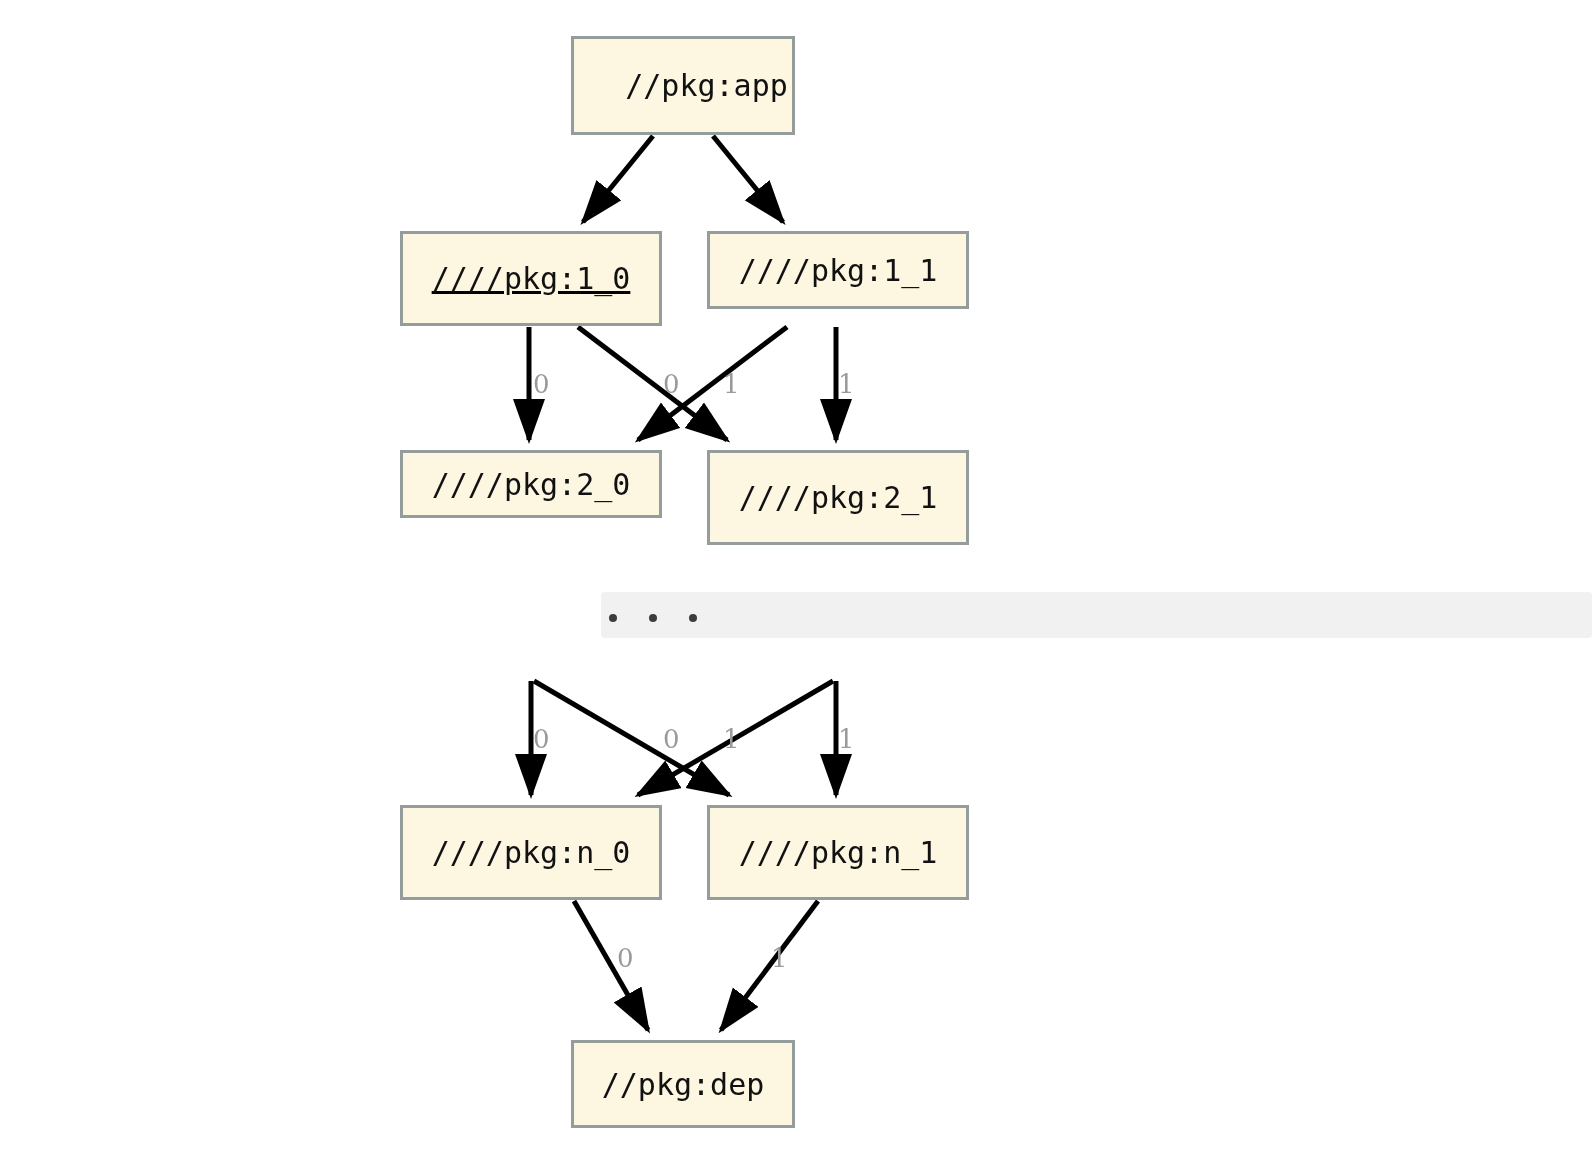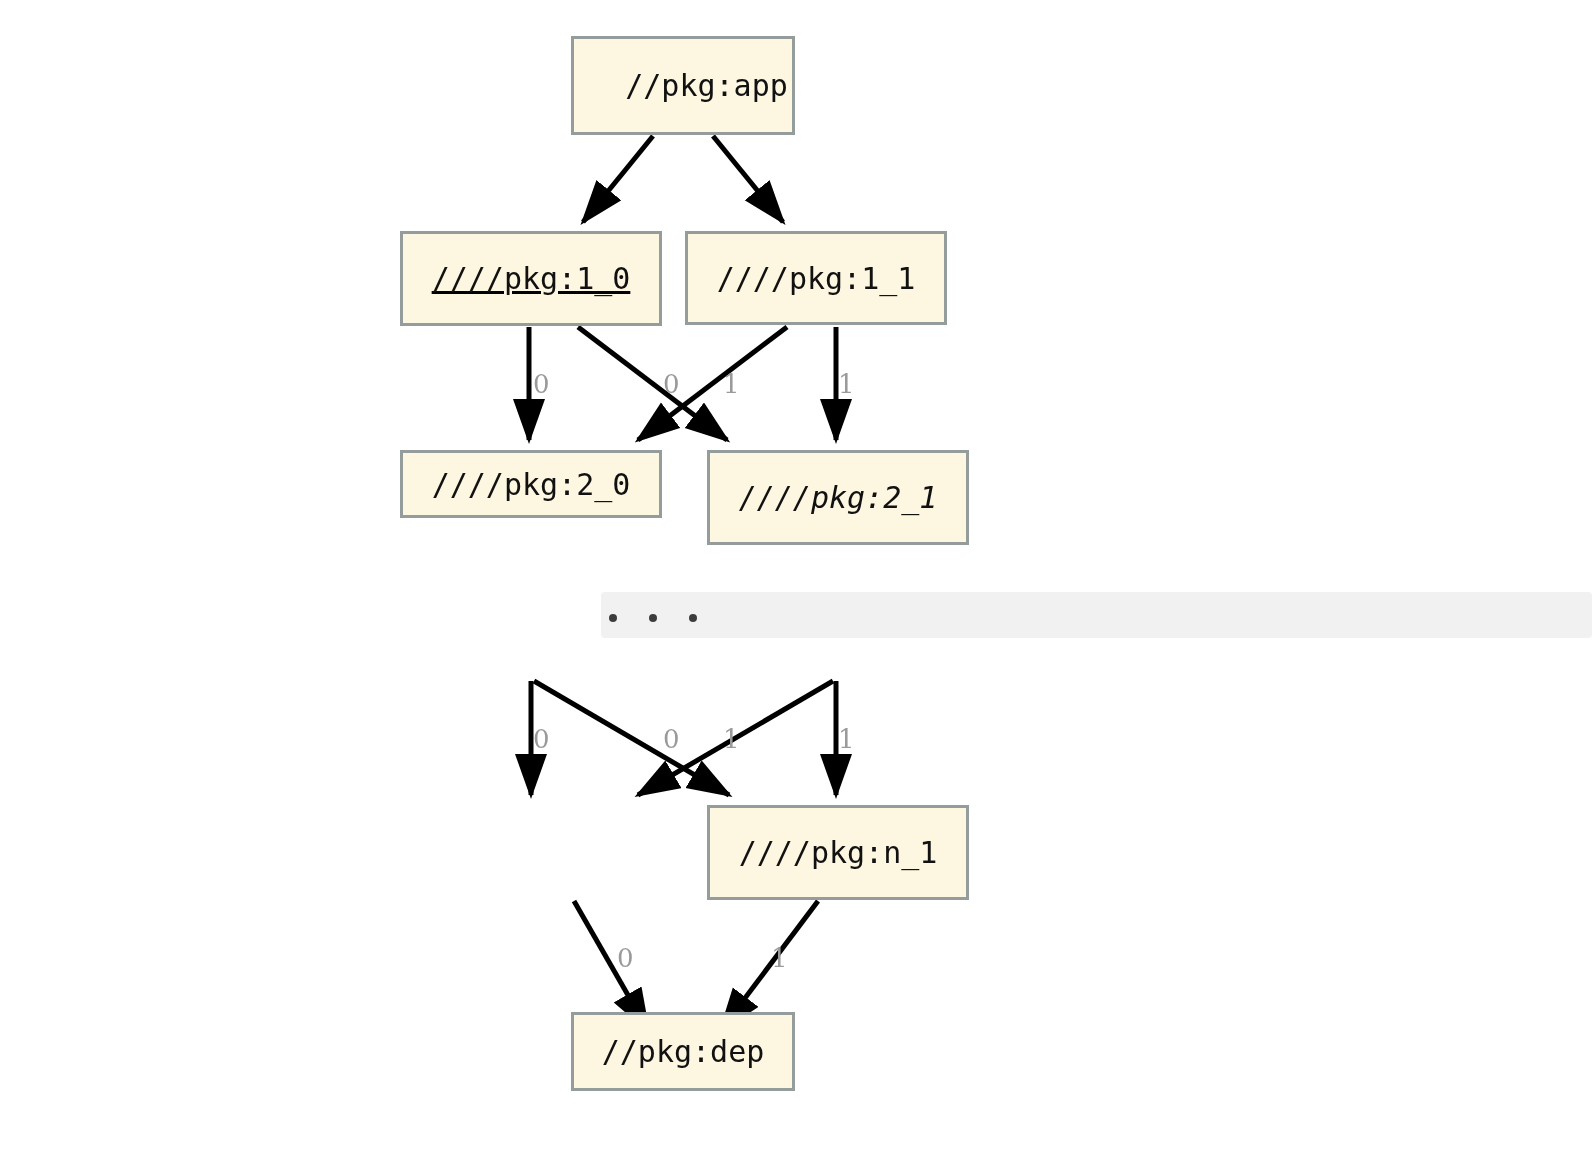--- a/index.html
+++ b/index.html
@@ -135,7 +135,7 @@
     <span class="node-label">////pkg:1_0</span>
   </div>
 
-  <div class="node-box" style="left:685px; top:231px; width:262px; height:94px;">
+  <div class="node-box" style="left:707px; top:231px; width:262px; height:78px;">
     <span class="node-label">////pkg:1_1</span>
   </div>
 

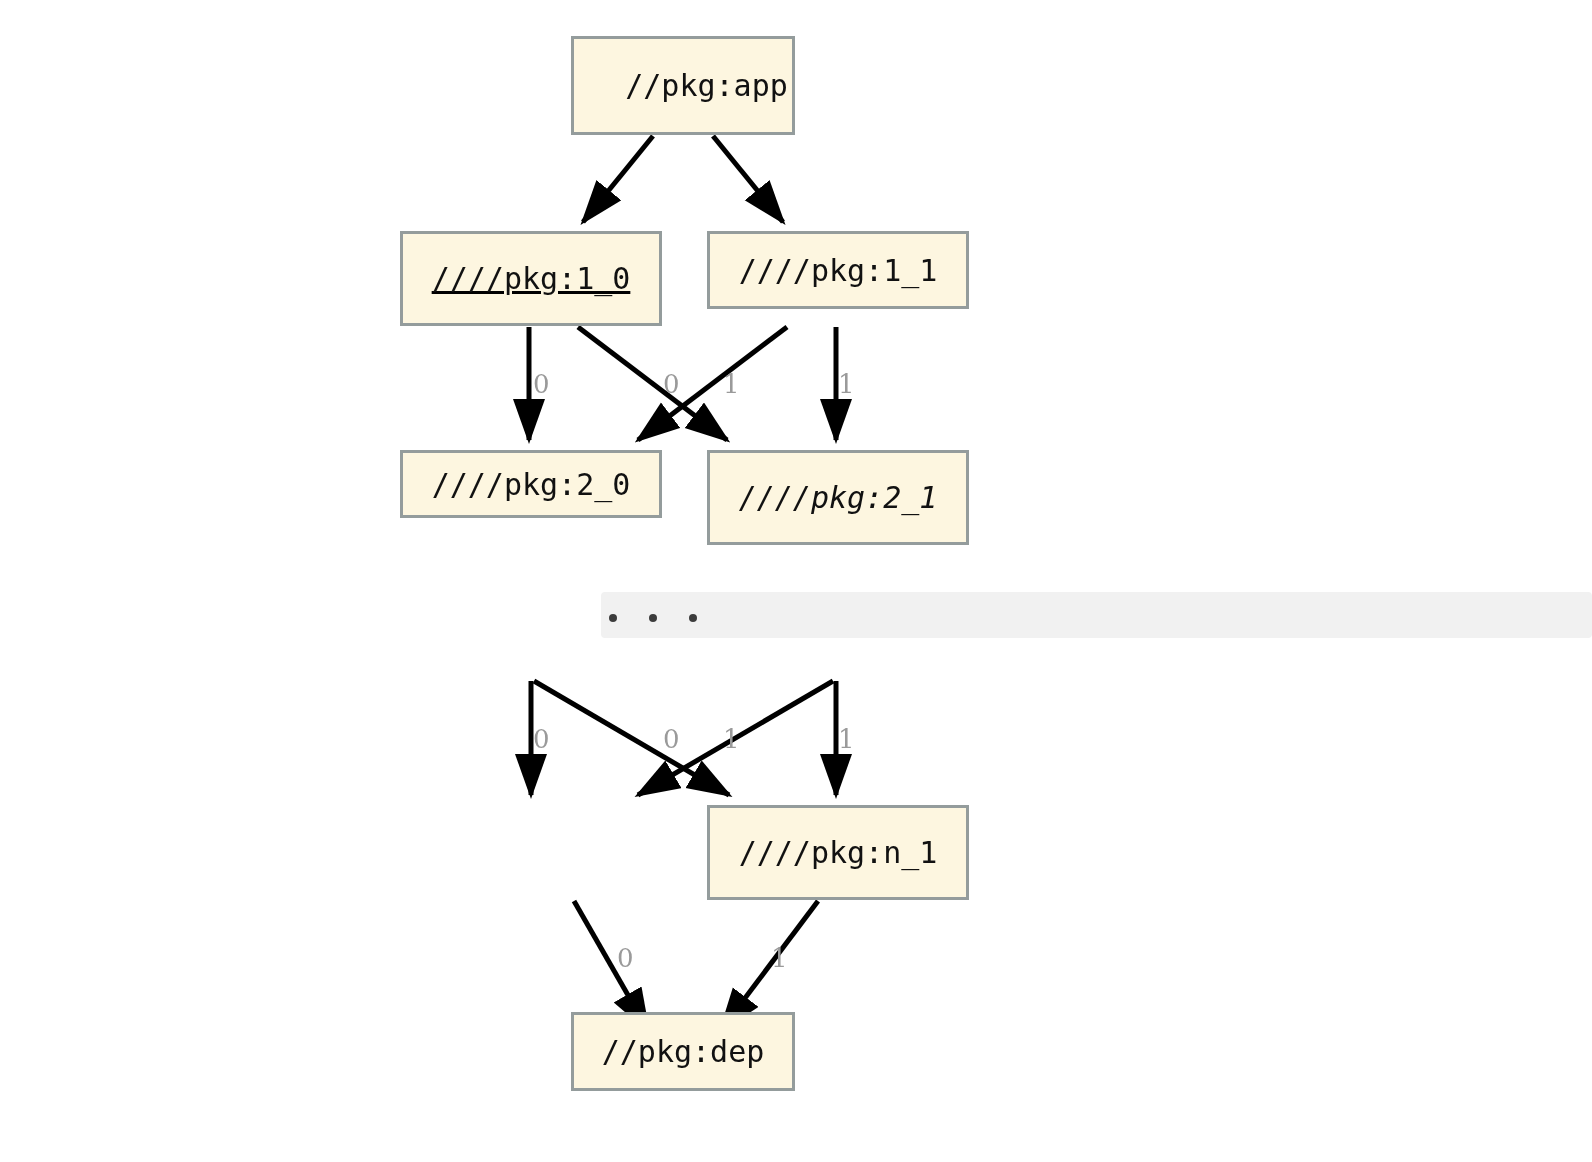--- a/index.html
+++ b/index.html
@@ -143,7 +143,7 @@
     <span class="node-label">////pkg:2_0</span>
   </div>
 
-  <div class="node-box" style="left:707px; top:450px; width:262px; height:95px;font-style:italic;">
+  <div class="node-box" style="left:707px; top:450px; width:262px; height:95px;">
     <span class="node-label">////pkg:2_1</span>
   </div>
 

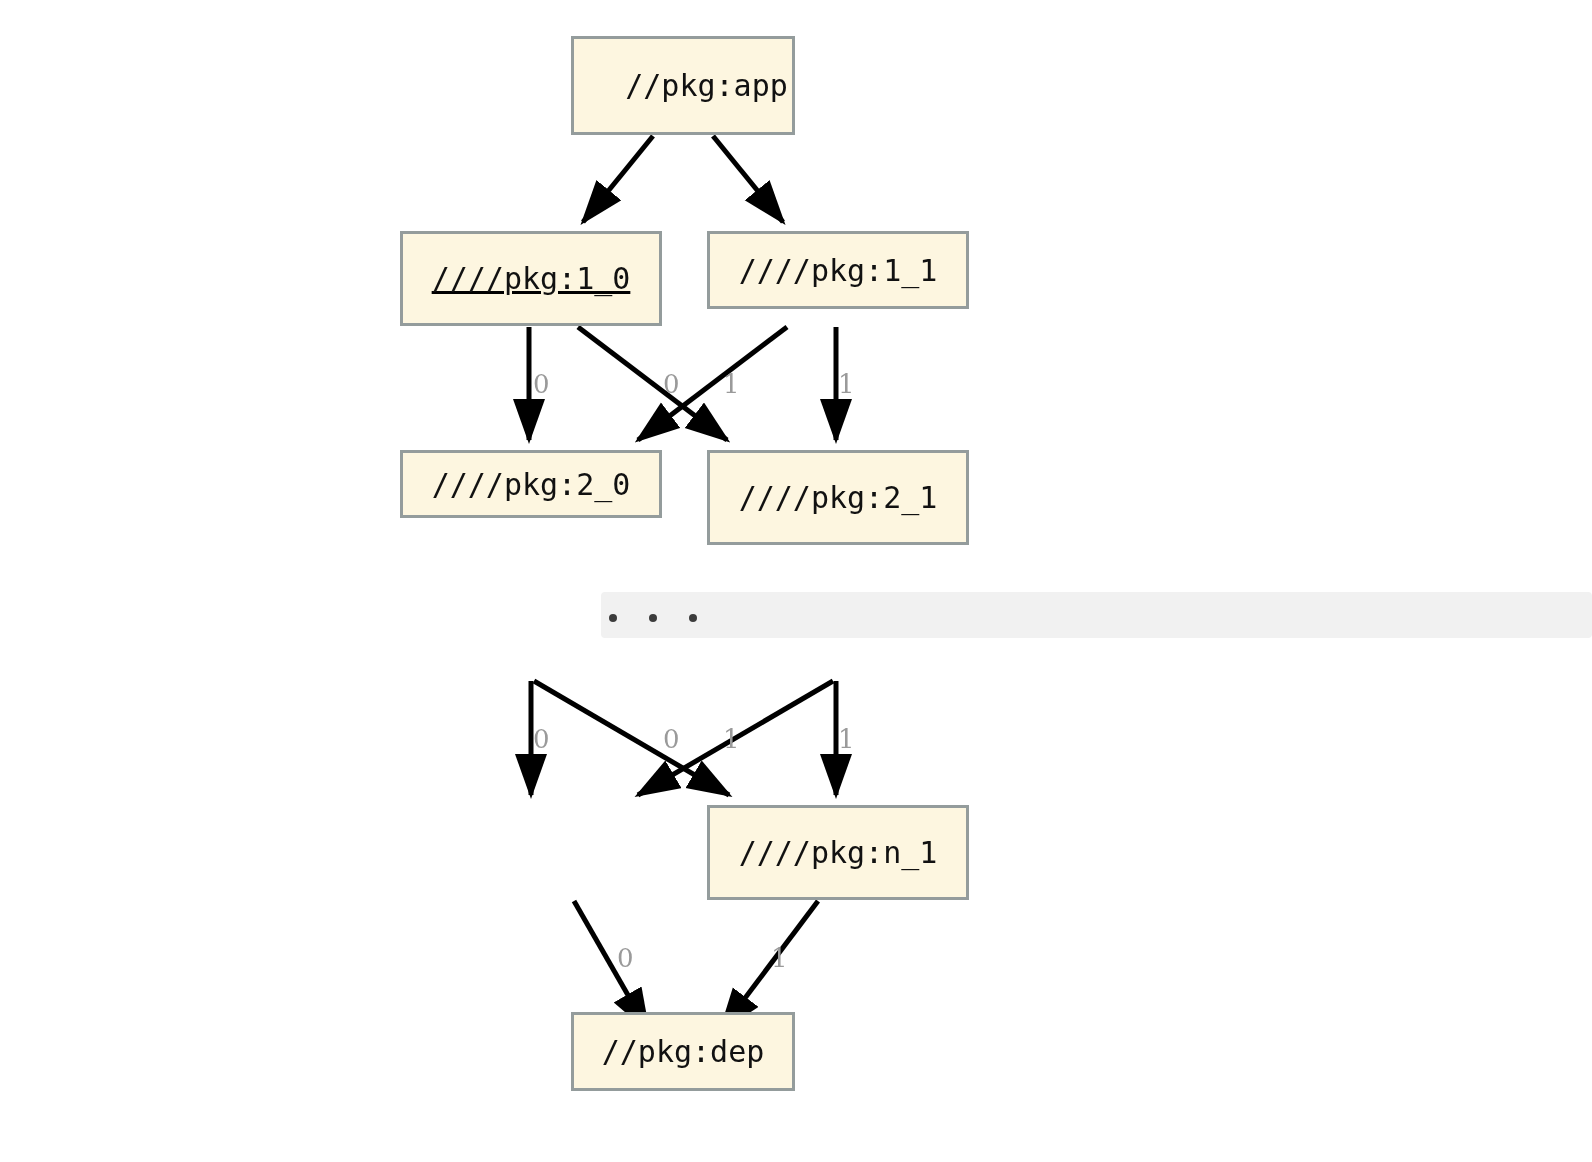--- a/index.html
+++ b/index.html
@@ -147,6 +147,9 @@
     <span class="node-label">////pkg:2_1</span>
   </div>
 
+  <div class="node-box" style="left:400px; top:805px; width:262px; height:95px;">
+    <span class="node-label">////pkg:n_0</span>
+  </div>
 
   <div class="node-box" style="left:707px; top:805px; width:262px; height:95px;">
     <span class="node-label">////pkg:n_1</span>

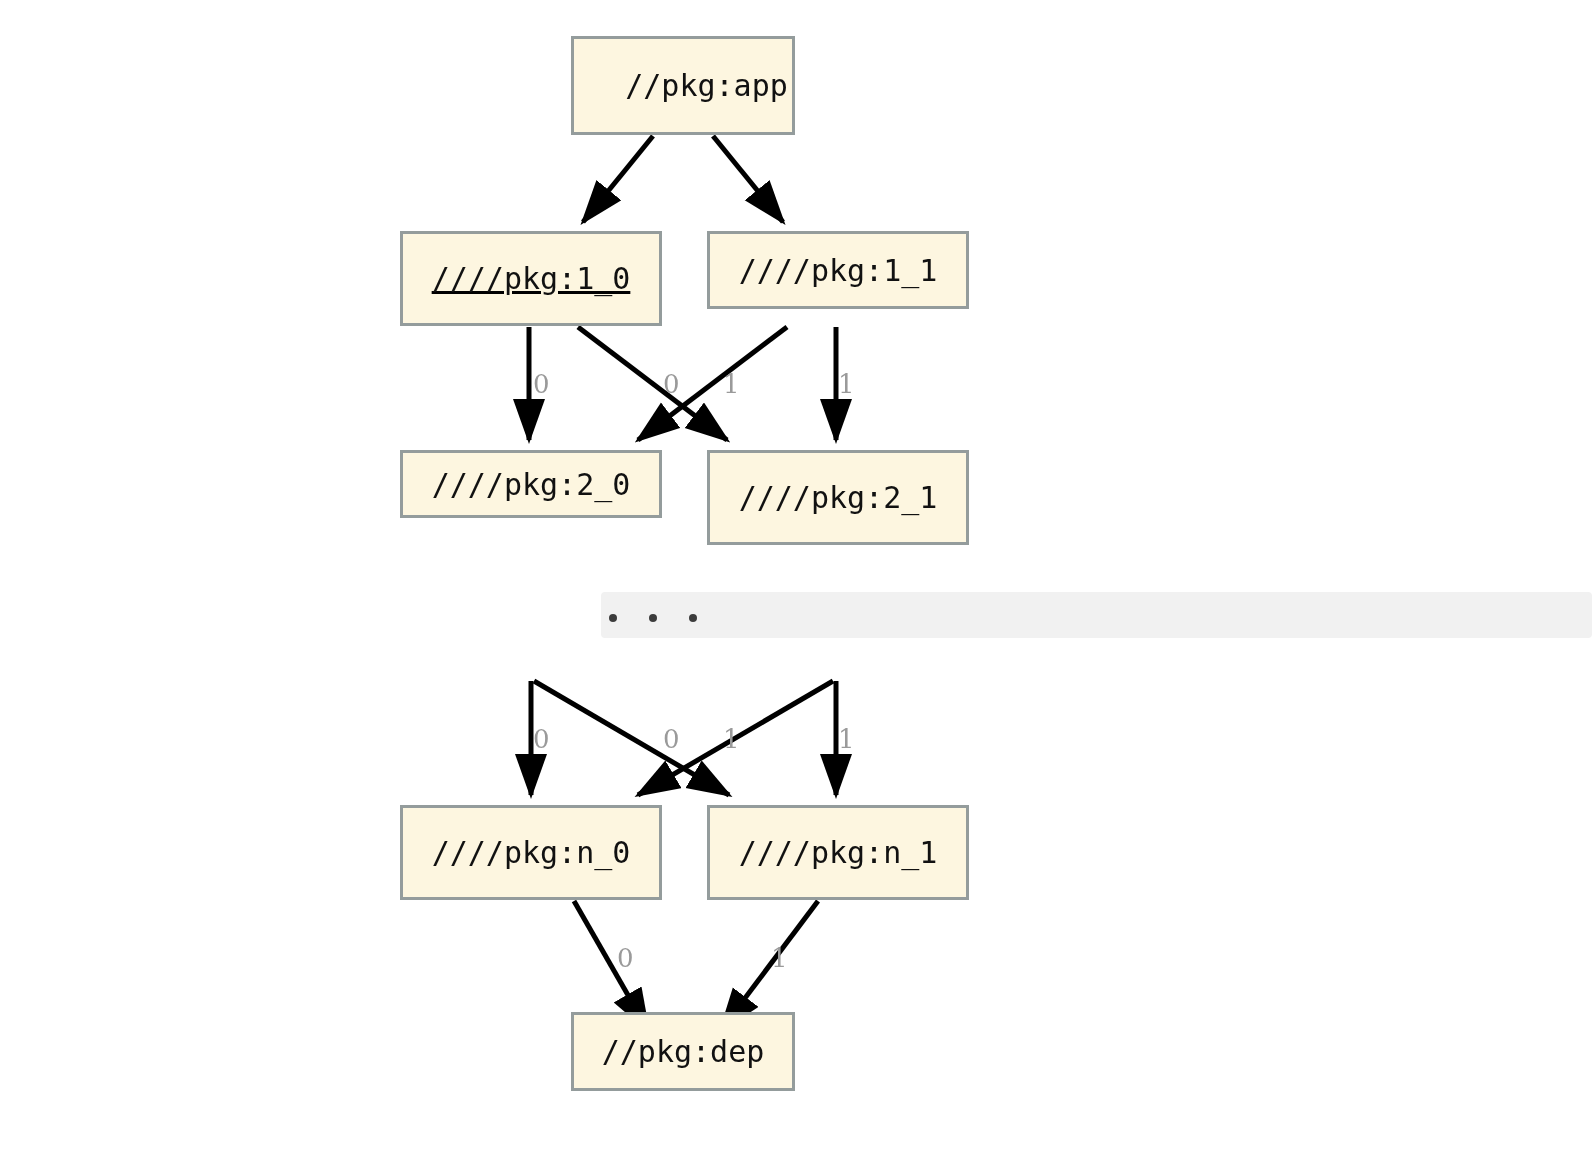--- a/index.html
+++ b/index.html
@@ -155,7 +155,7 @@
     <span class="node-label">////pkg:n_1</span>
   </div>
 
-  <div class="node-box" style="left:571px; top:1012px; width:224px; height:79px;">
+  <div class="node-box" style="left:571px; top:1040px; width:224px; height:88px;">
     <span class="node-label">//pkg:dep</span>
   </div>
 

